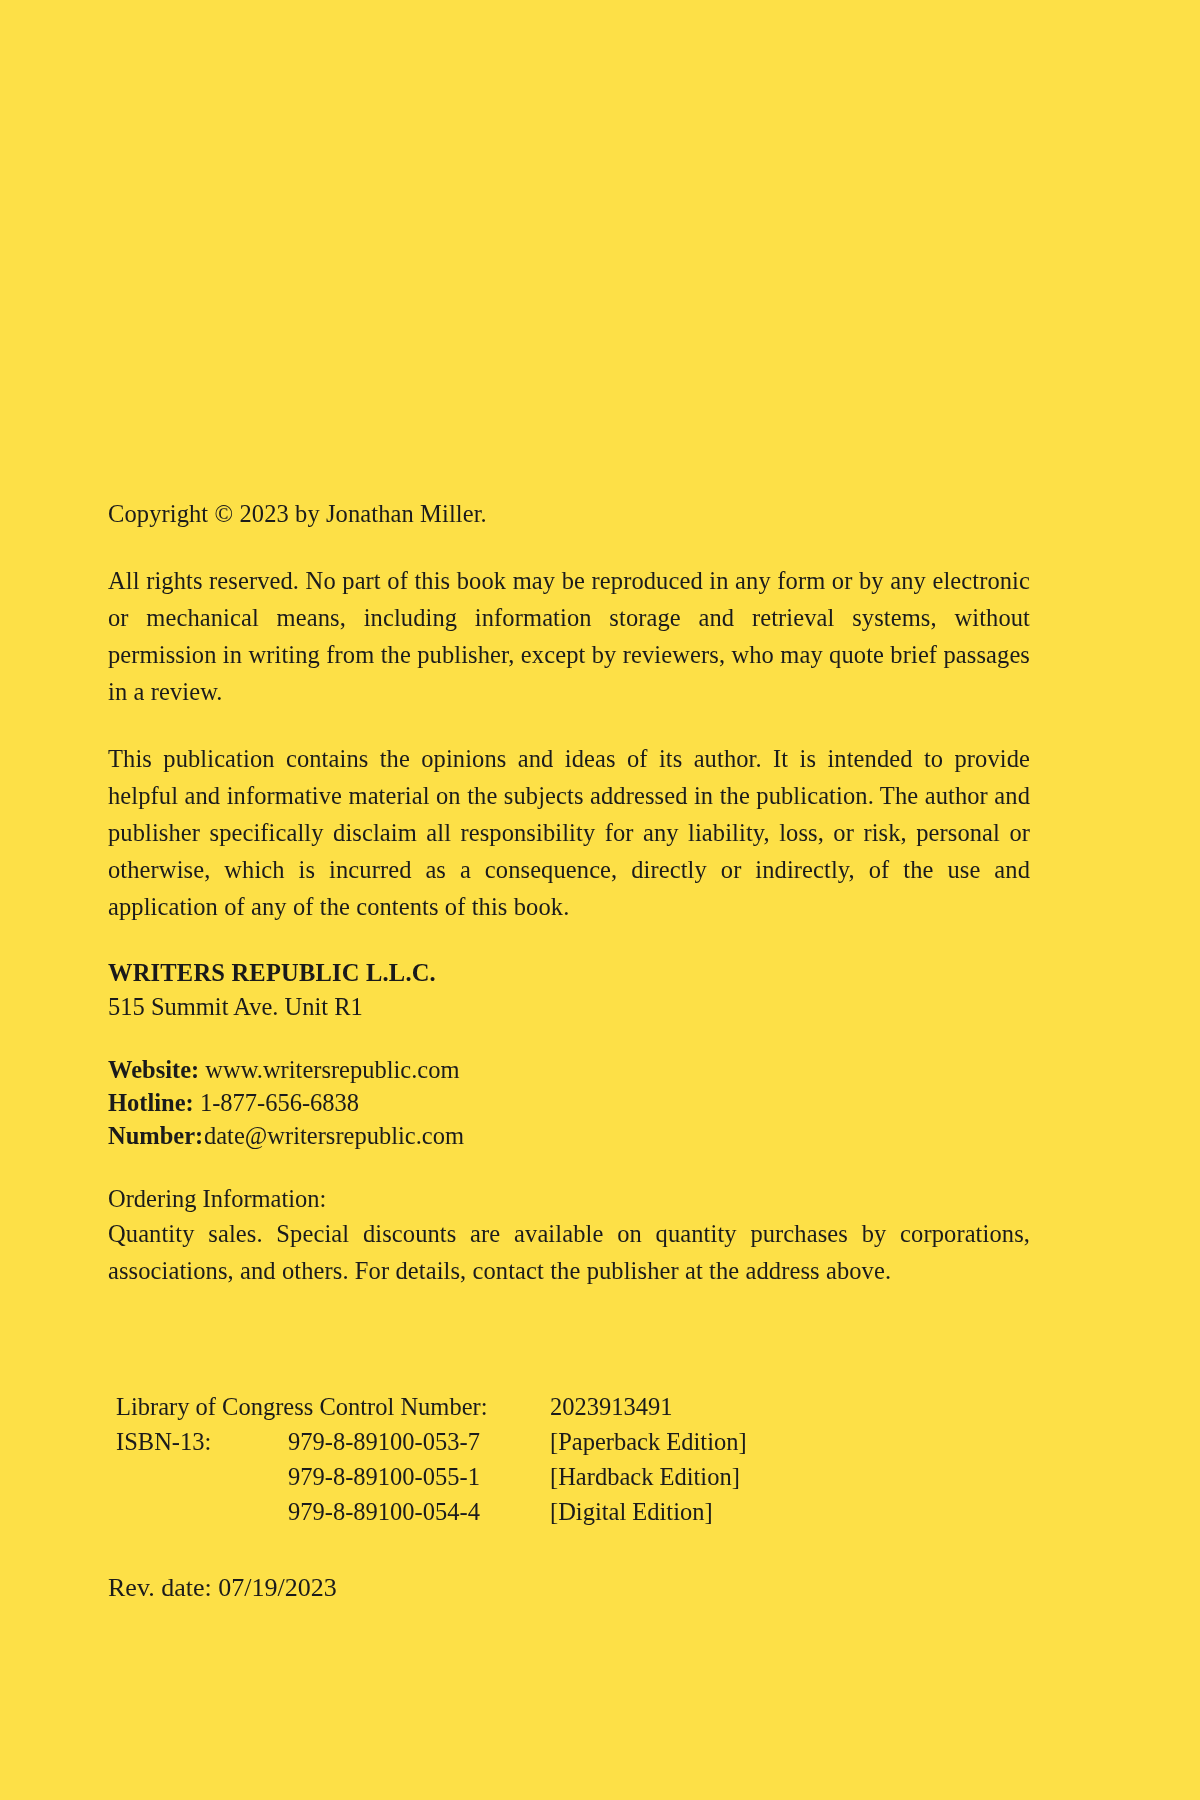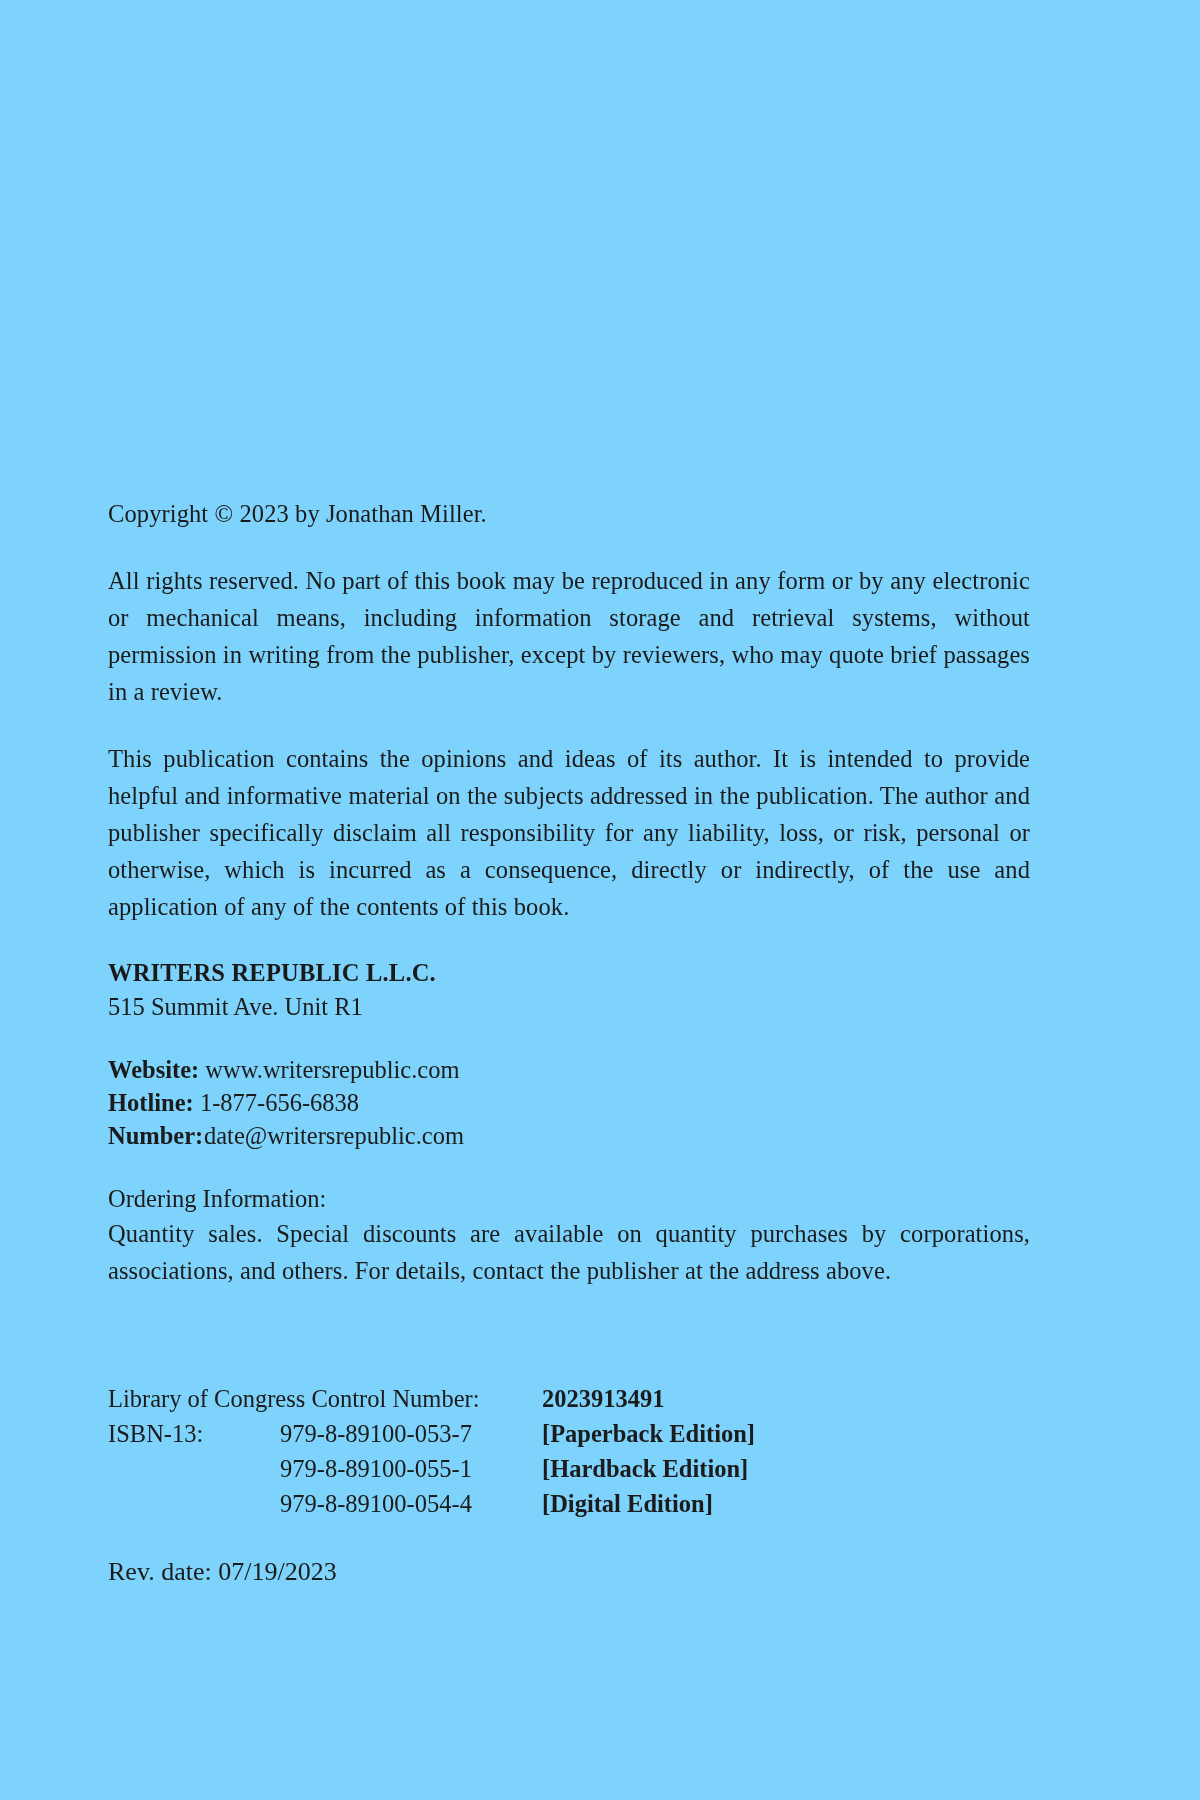--- a/index.html
+++ b/index.html
@@ -19,7 +19,7 @@
     position: relative;
     width: 1200px;
     height: 1800px;
-    background: #7dd3fc;
+    background: #fde047;
   }
 
   .content {

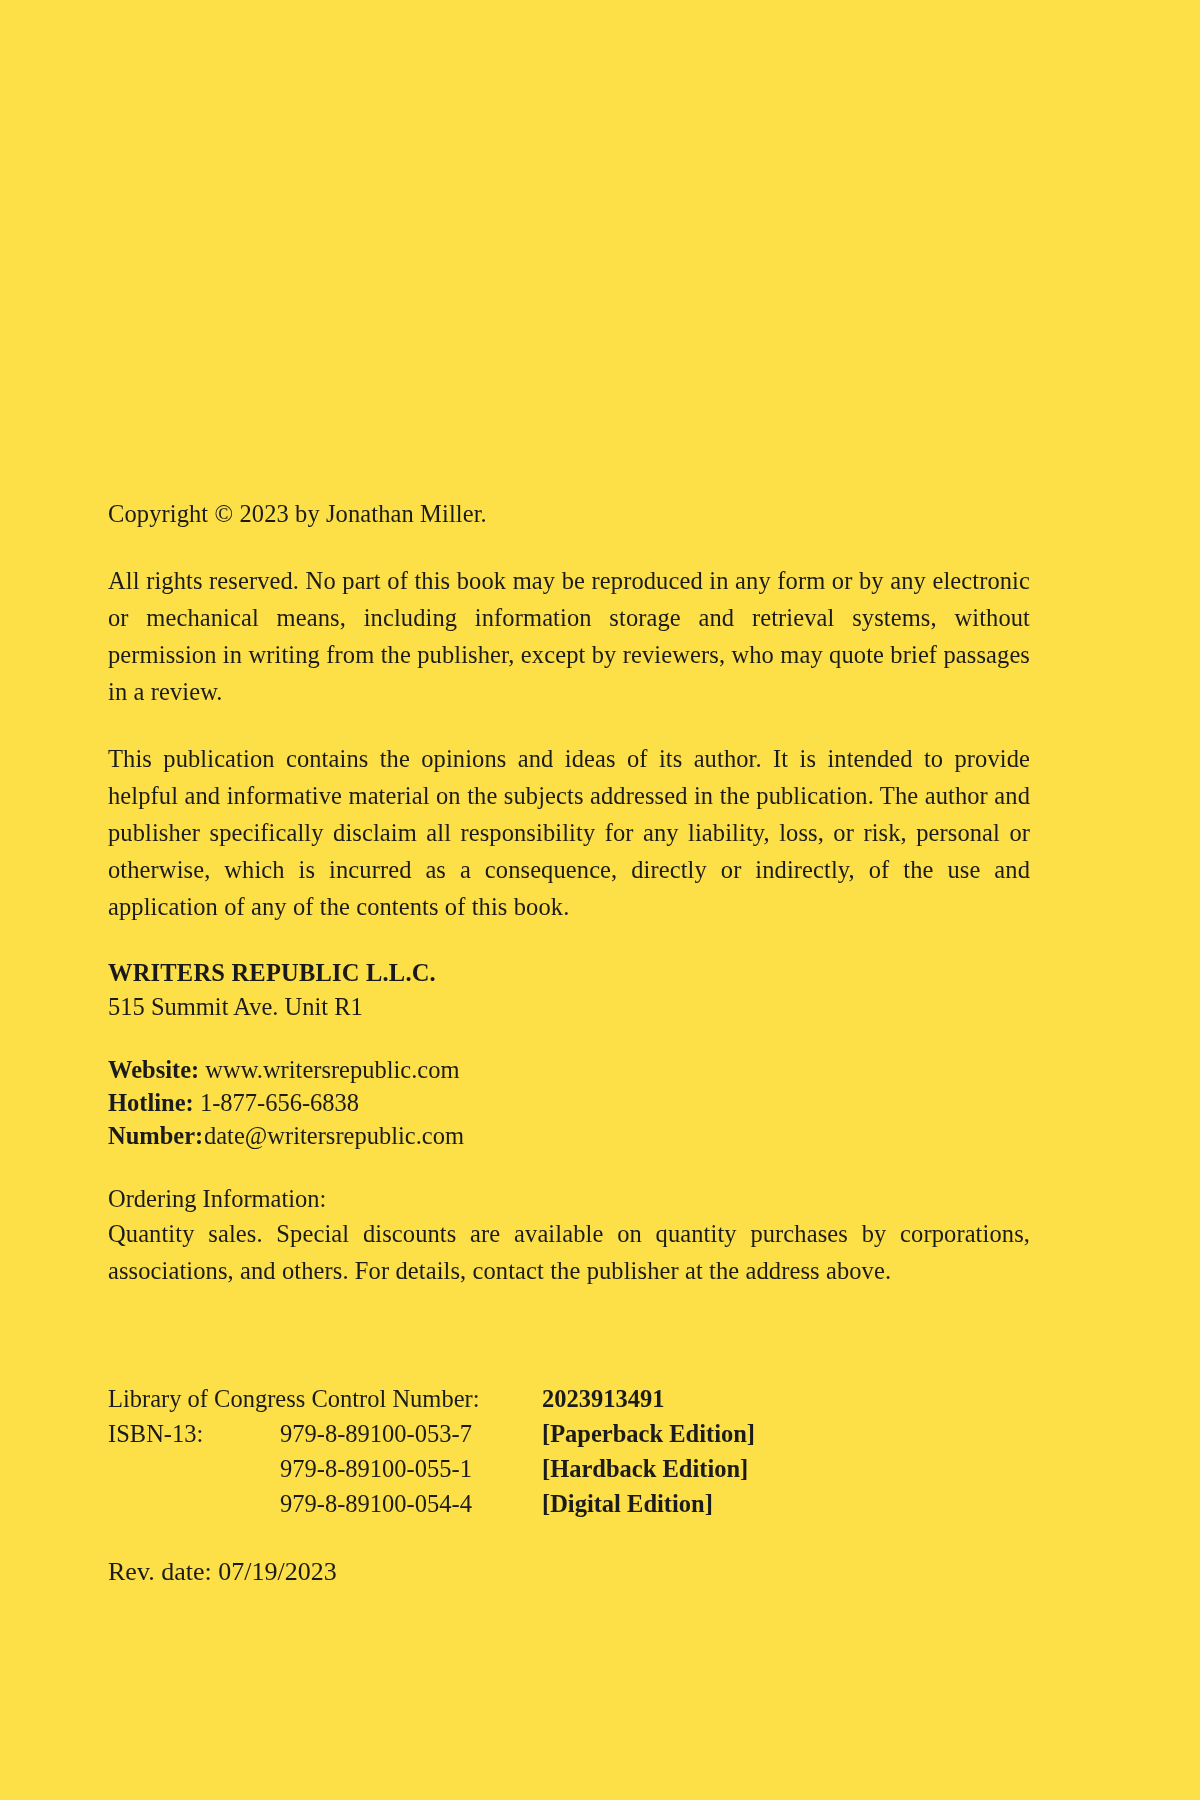--- a/index.html
+++ b/index.html
@@ -88,7 +88,7 @@
 
   .isbn-table {
     border-collapse: collapse;
-    margin: 0;
+    margin: 8px;
   }
 
   .isbn-table td {

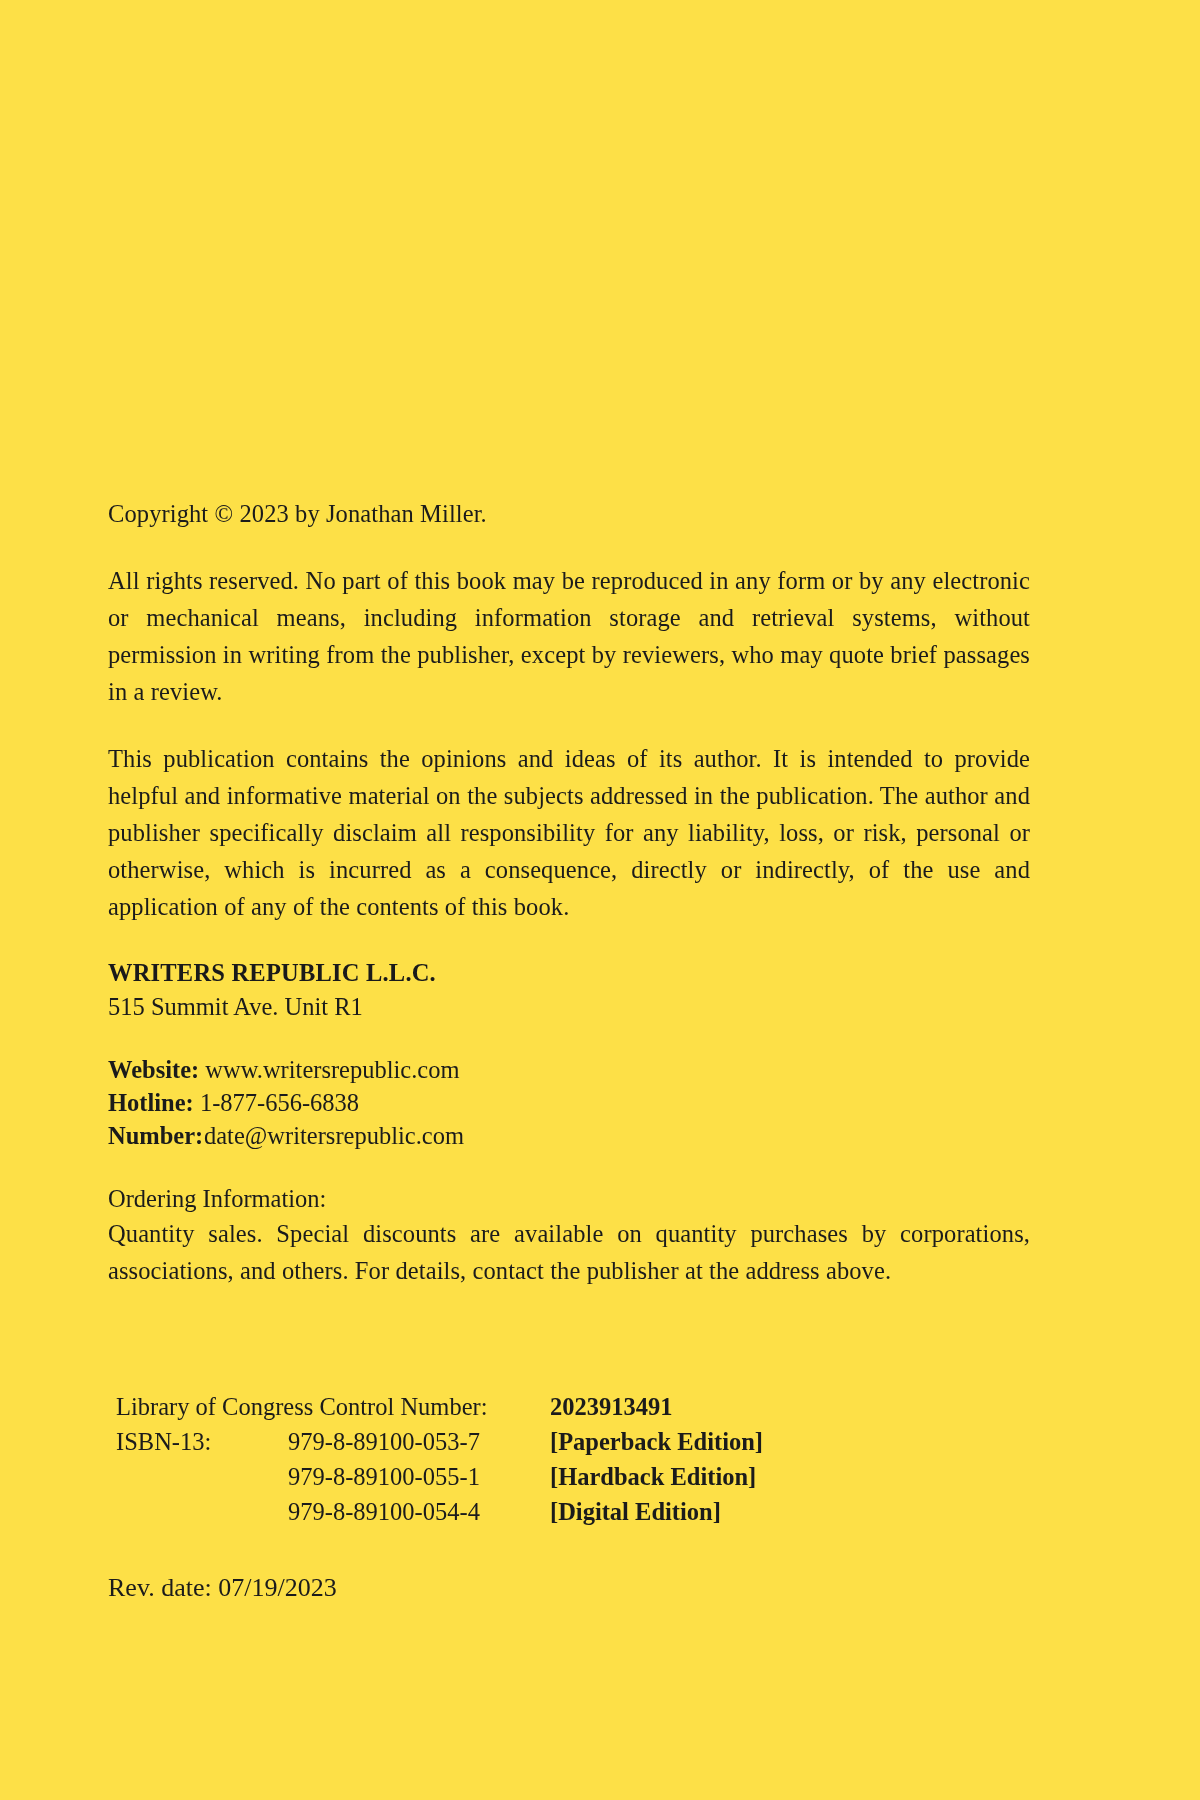--- a/index.html
+++ b/index.html
@@ -102,7 +102,7 @@
 
   .col-label { width: 172px; padding-right: 0 !important; }
   .col-value { width: 262px; }
-  .col-note  { width: auto; font-weight: bold; }
+  .col-note  { width: auto; }
 
   .lccn-label { }
   .lccn-value { }

